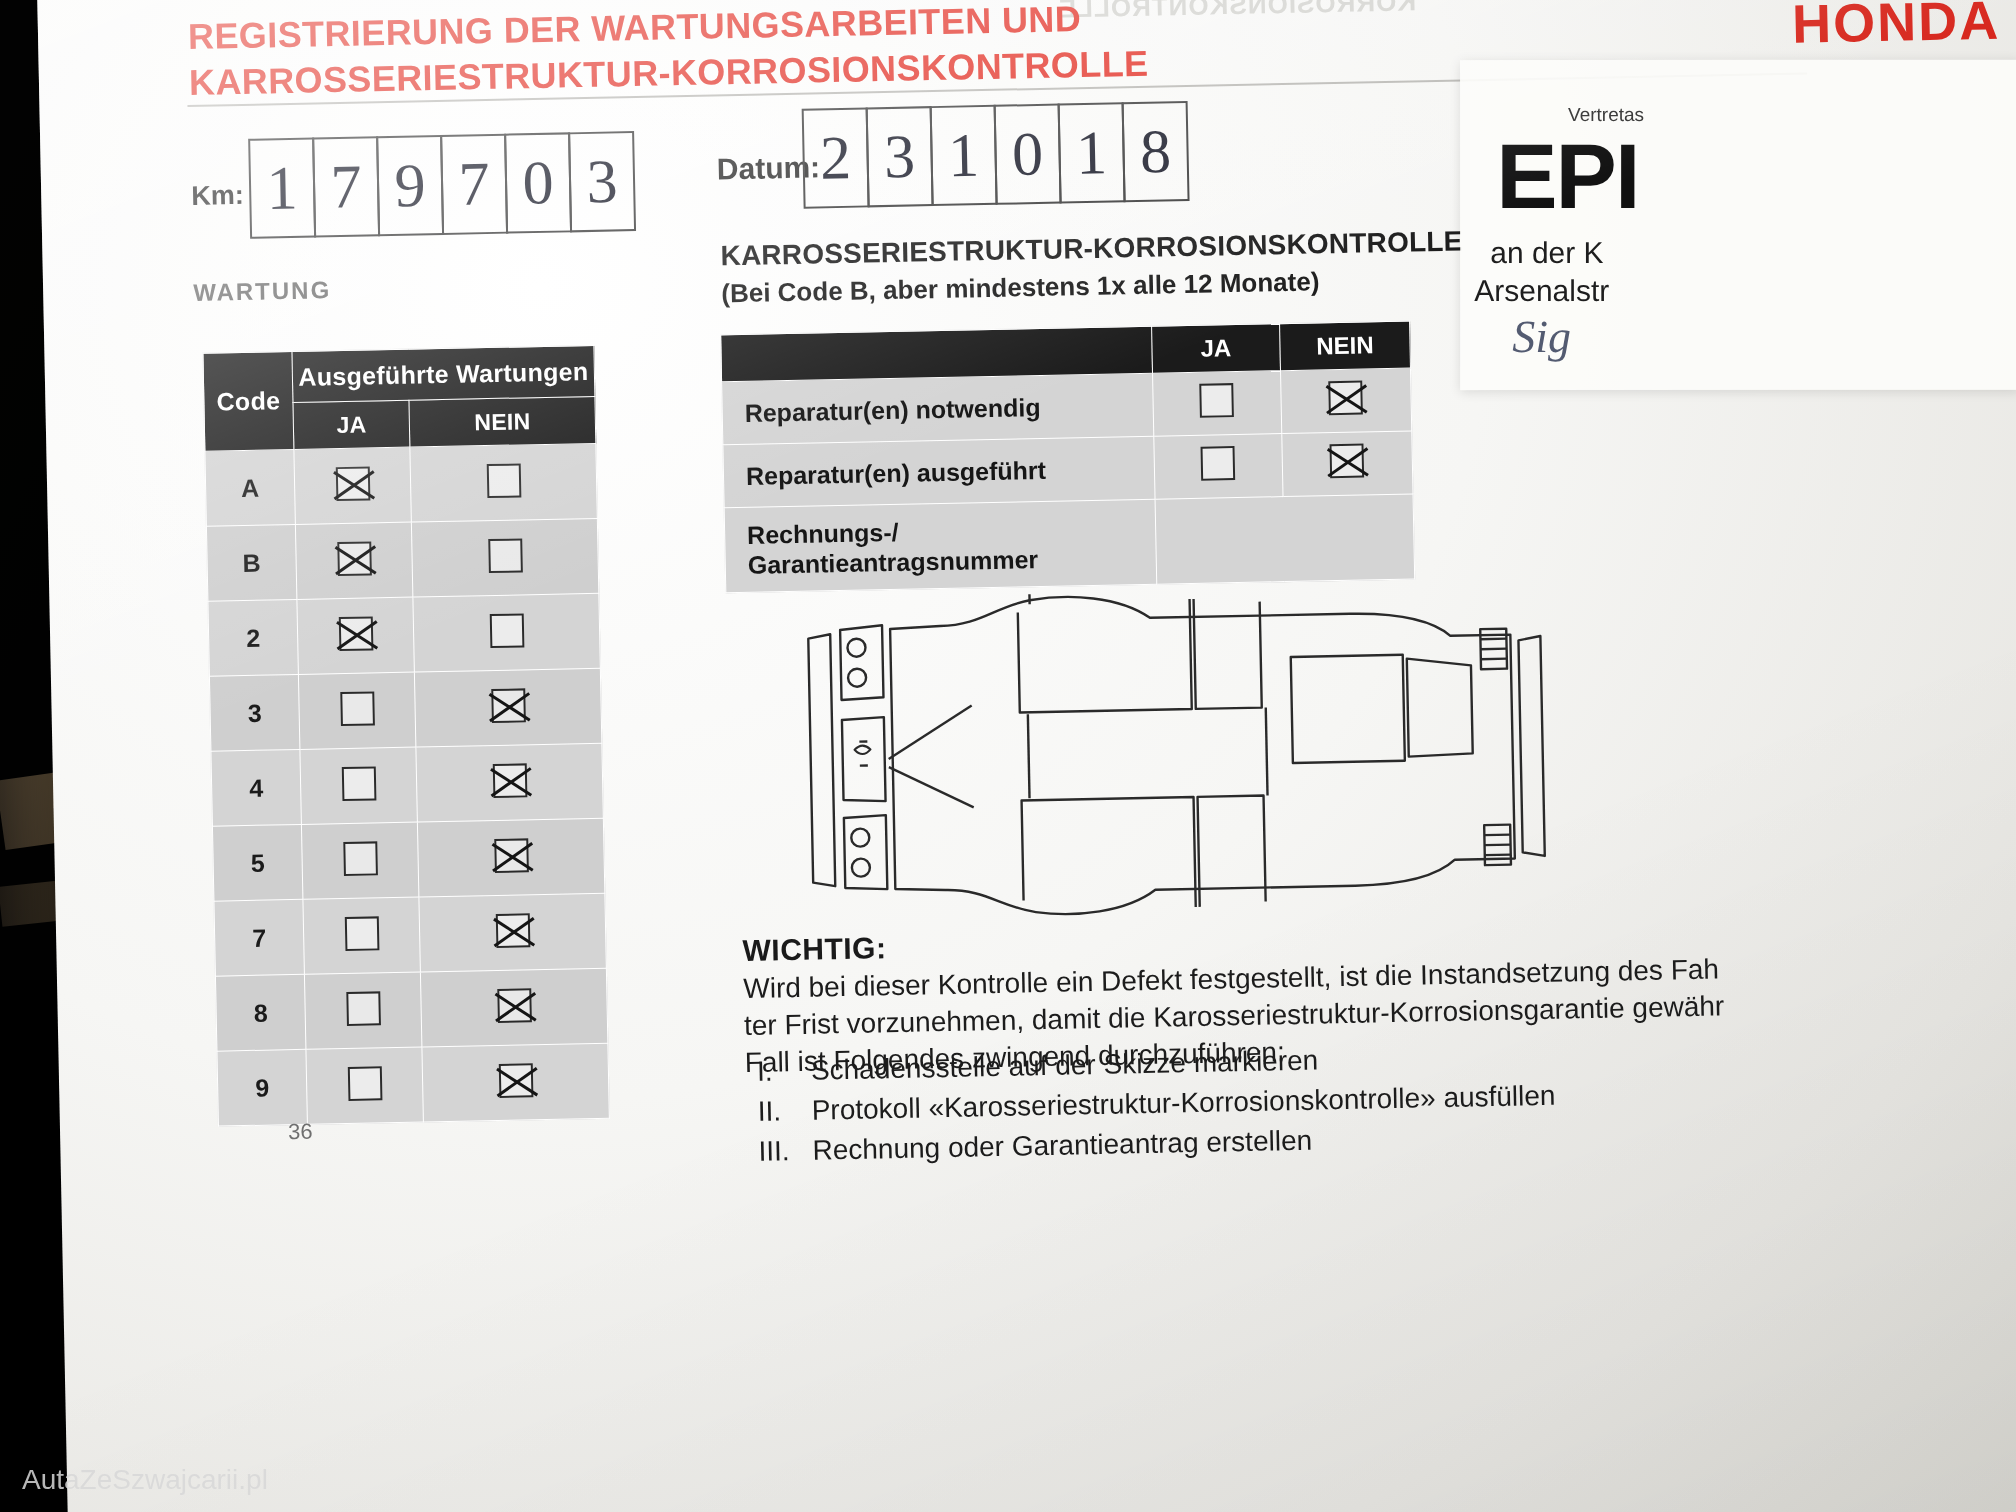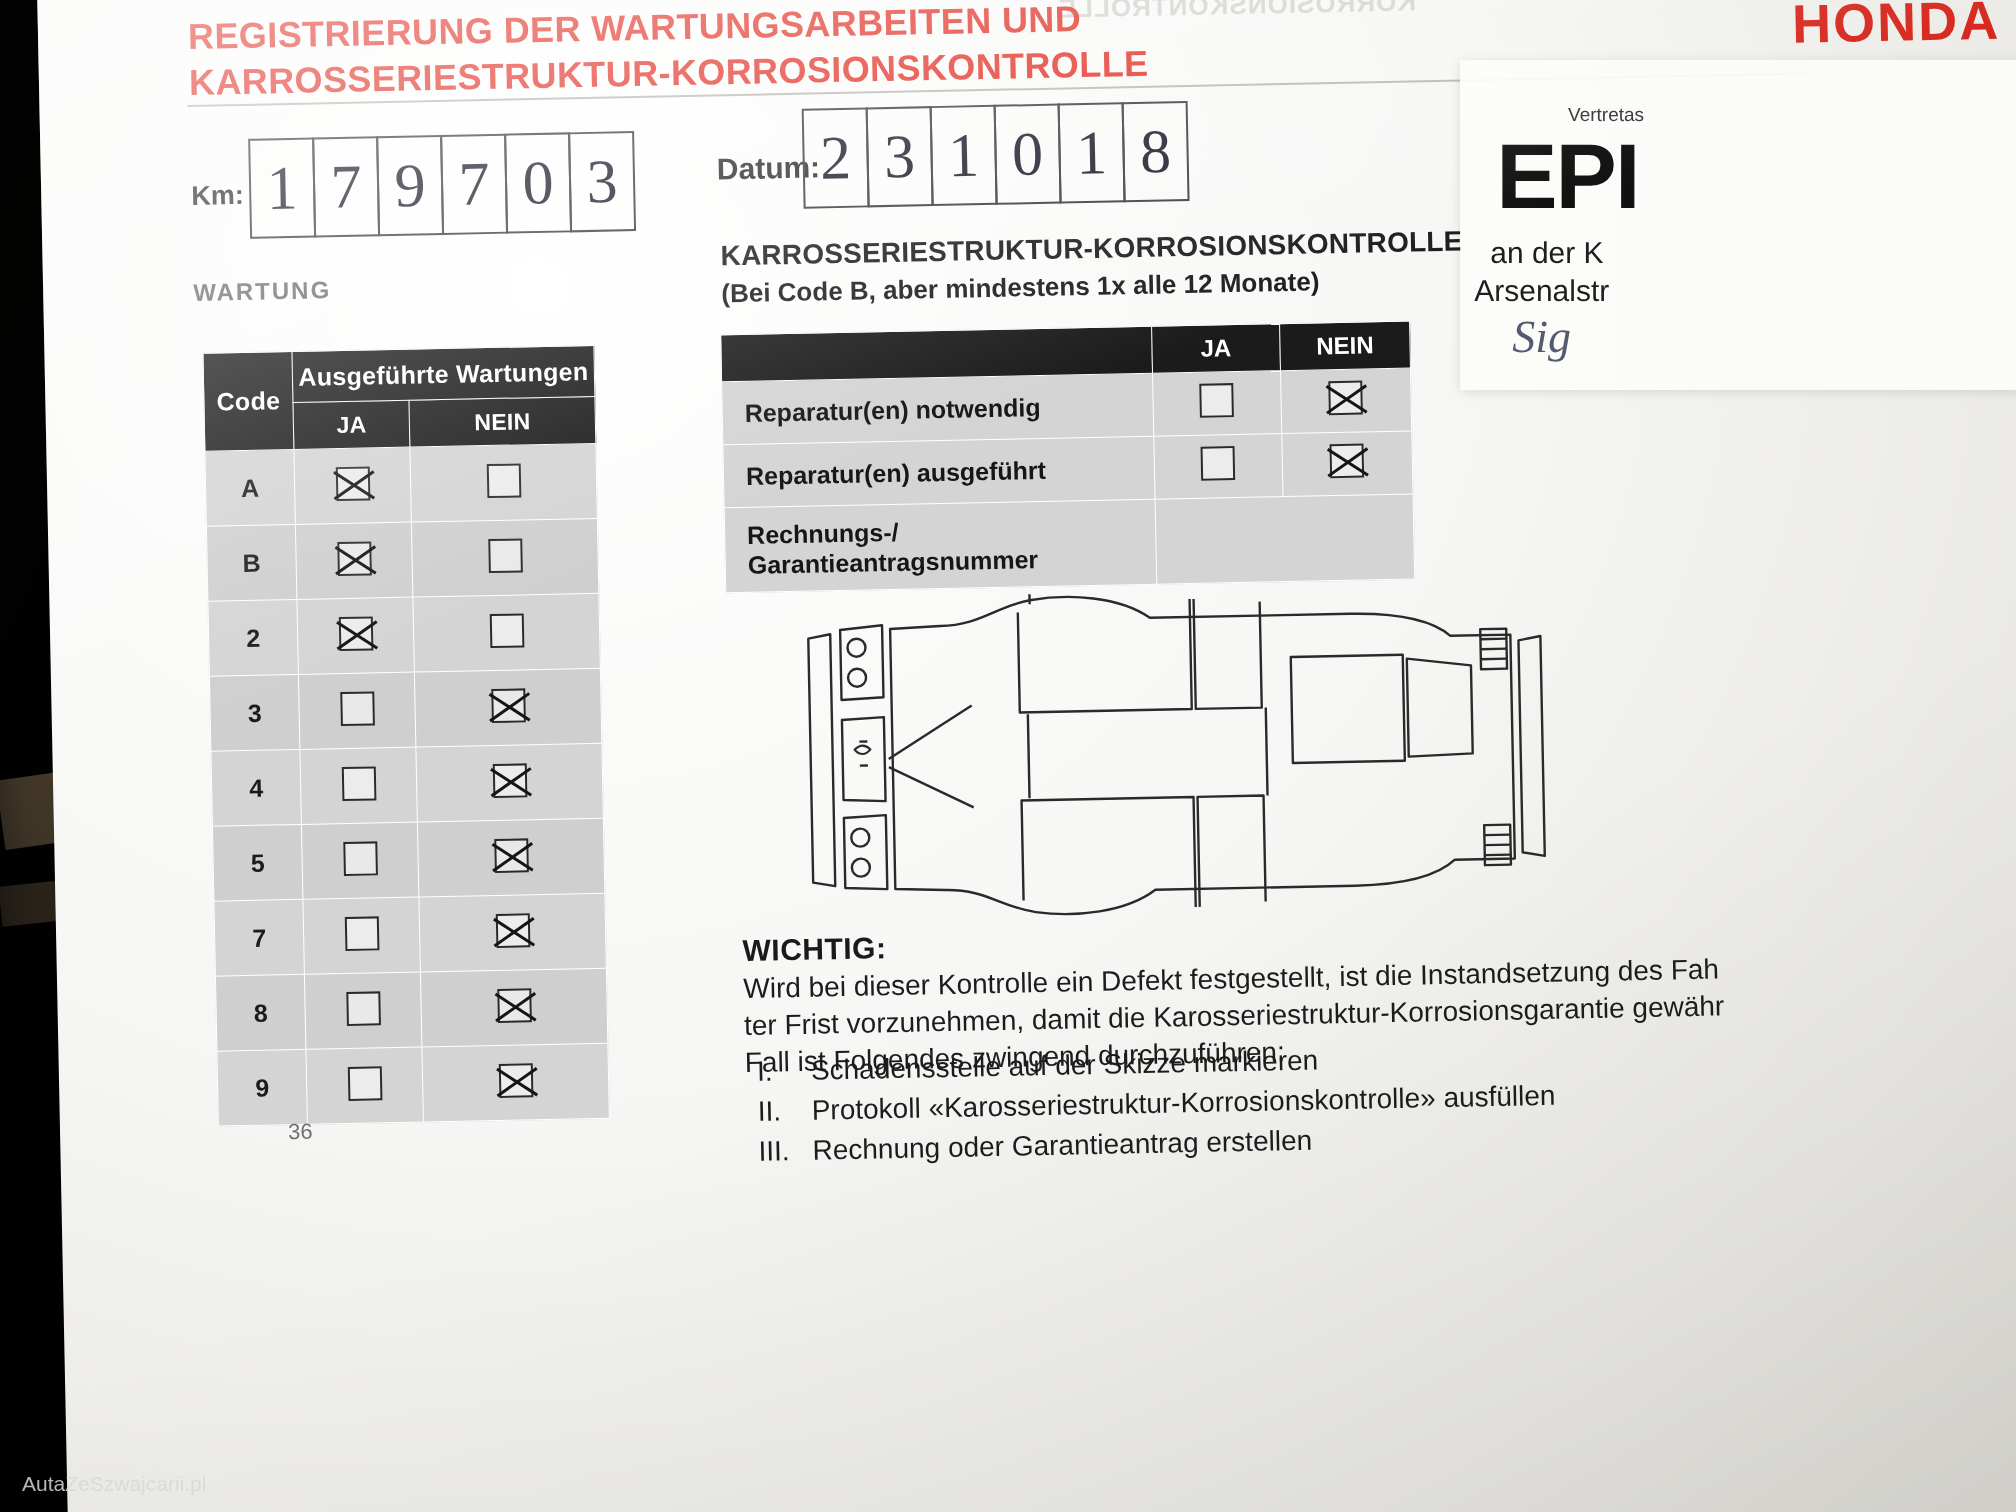--- a/index.html
+++ b/index.html
@@ -347,7 +347,7 @@
     left: 22px;
     bottom: 16px;
     color: #d8d8d8;
-    font-size: 21px;
+    font-size: 28px;
     opacity: .85;
     z-index: 50;
   }

